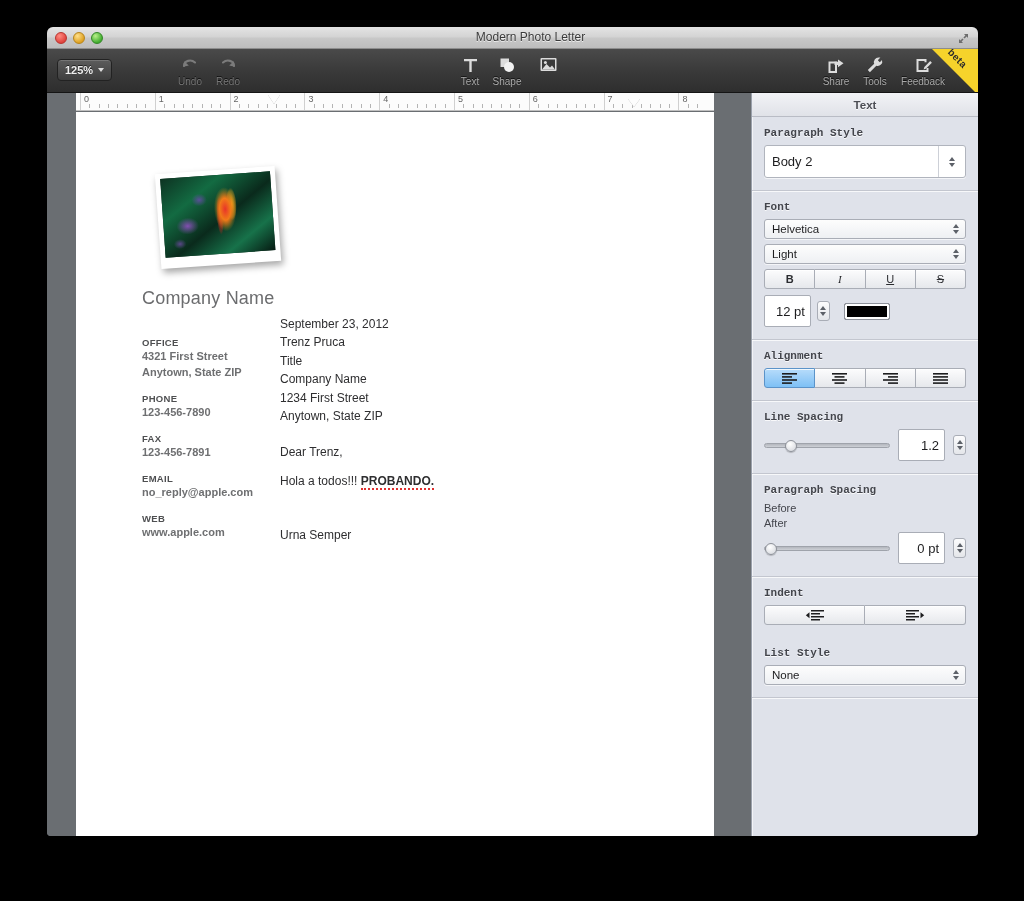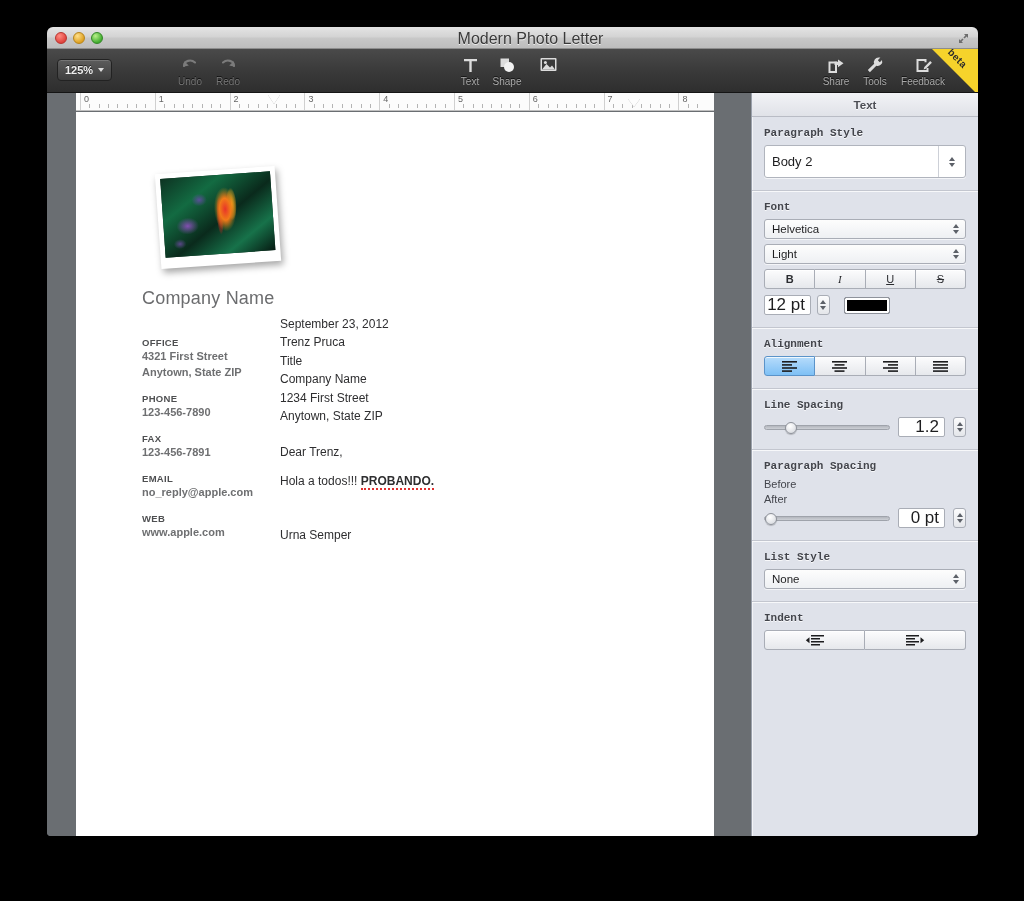--- a/index.html
+++ b/index.html
@@ -39,7 +39,7 @@
   #win-title {
     position: absolute; left: 12px; right: 0; top: 3px;
     text-align: center;
-    font-size: 16px; color: #3a3a3a;
+    font-size: 12px; color: #3a3a3a;
     text-shadow: 0 1px 0 rgba(255,255,255,0.7);
     padding-left: 24px;
   }

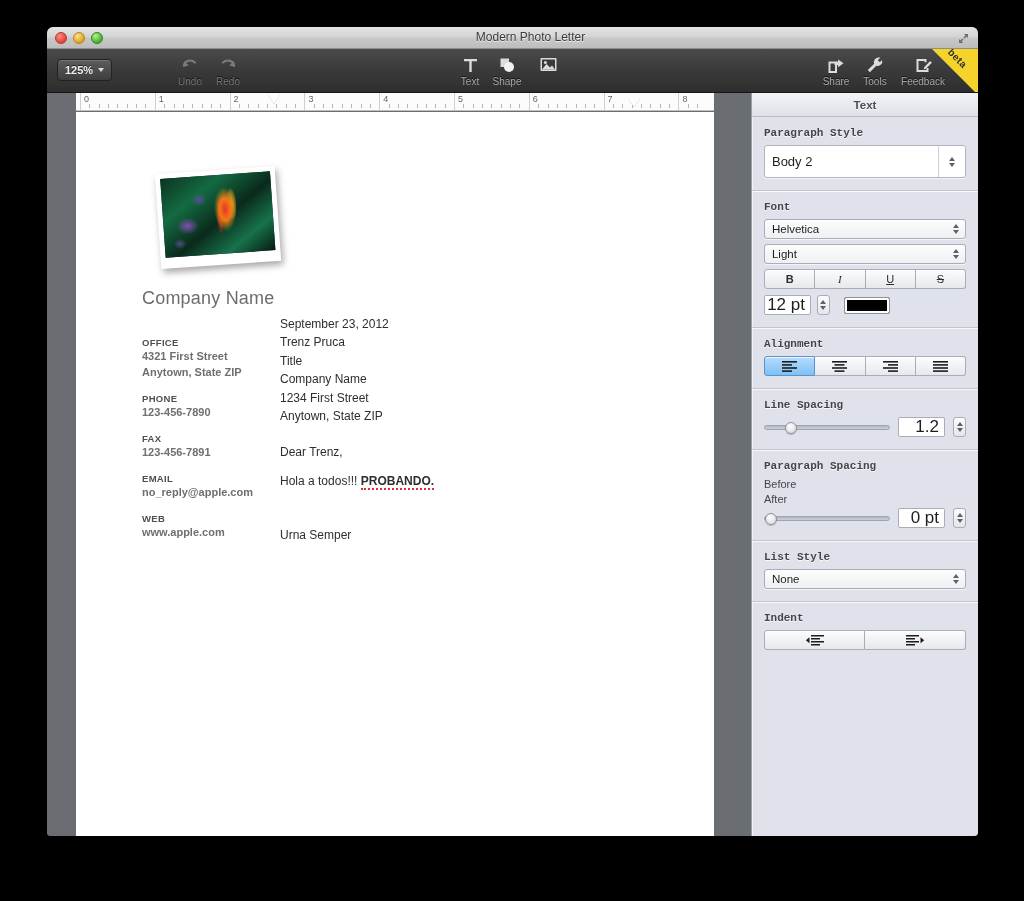--- a/index.html
+++ b/index.html
@@ -230,10 +230,10 @@
   }
   .row-inline { display: flex; align-items: center; gap: 6px; margin-top: 6px; }
   .numfield {
-    height: 20px; width: 47px;
+    height: 32px; width: 47px;
     background: #fff; border: 1px solid #a9adb6; border-radius: 2px;
     display: flex; align-items: center; justify-content: flex-end;
-    padding-right: 5px; font-size: 17px; color: #1d1d1f;
+    padding-right: 5px; font-size: 13px; color: #1d1d1f;
   }
   .stepper {
     width: 13px; height: 20px;

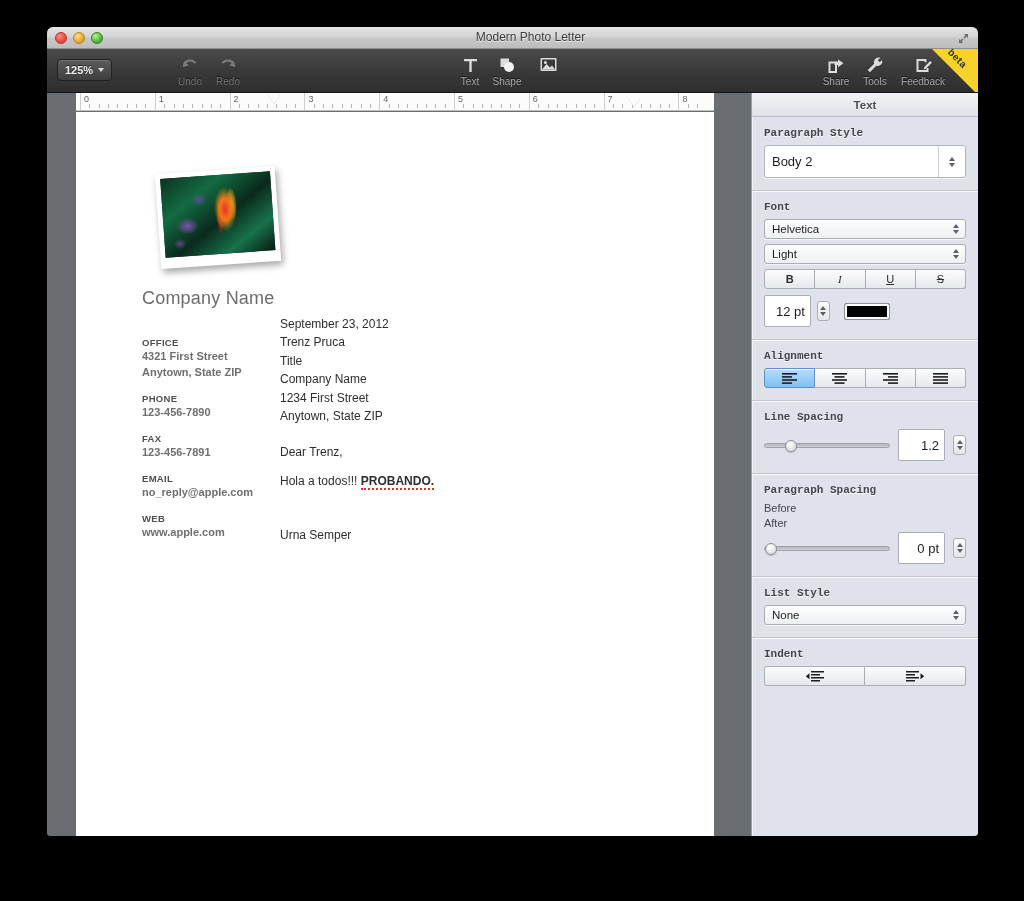--- a/index.html
+++ b/index.html
@@ -655,17 +655,6 @@
           </div>
         </div>
 
-        <div class="sb-sec">
-          <div class="sb-title">List Style</div>
-          <div class="combo">
-            <span>None</span>
-            <span class="arrows">
-              <span class="up-arr"></span>
-                <span class="dn-arr"></span>
-            </span>
-          </div>
-        </div>
-
         <div class="sb-sec last">
           <div class="sb-title">Indent</div>
           <div class="indent-row">
@@ -690,6 +679,17 @@
           </div>
         </div>
 
+        <div class="sb-sec">
+          <div class="sb-title">List Style</div>
+          <div class="combo">
+            <span>None</span>
+            <span class="arrows">
+              <span class="up-arr"></span>
+                <span class="dn-arr"></span>
+            </span>
+          </div>
+        </div>
+
       </div>
     </div>
   </div>

